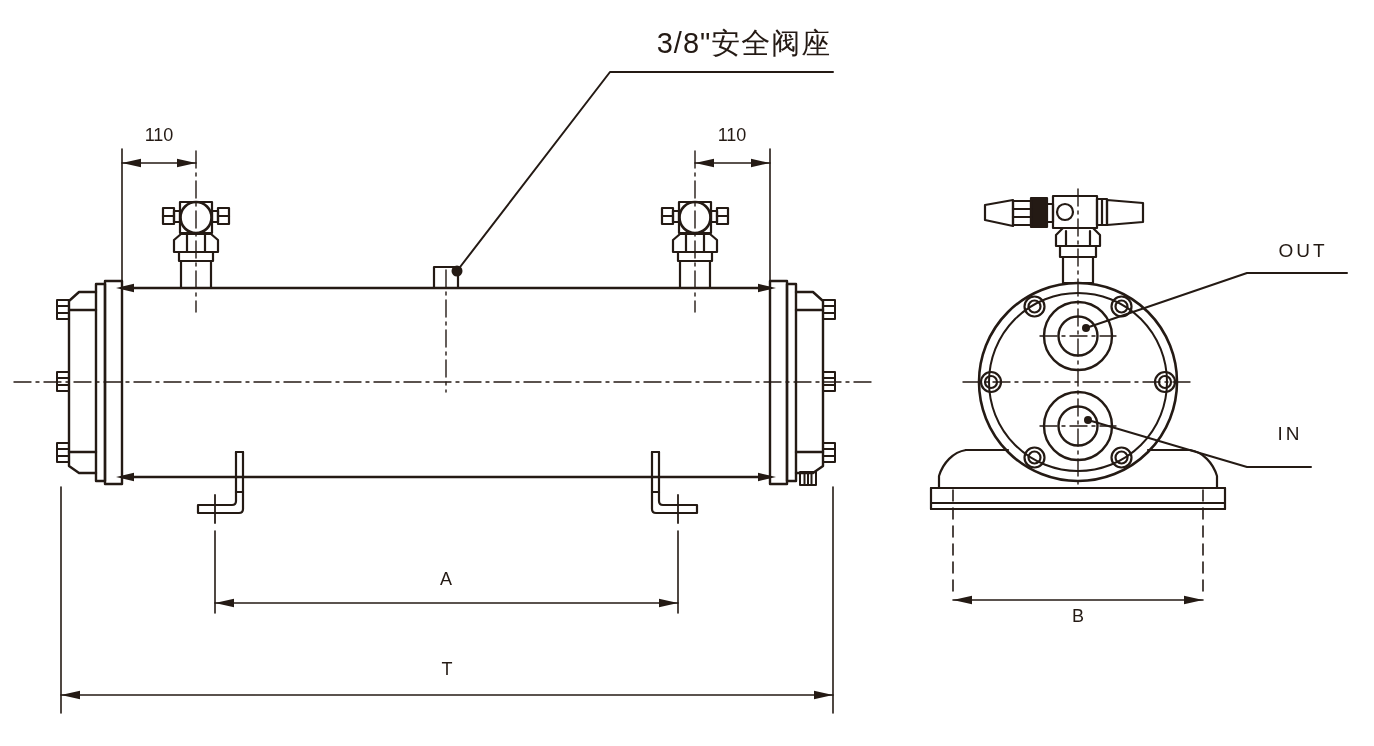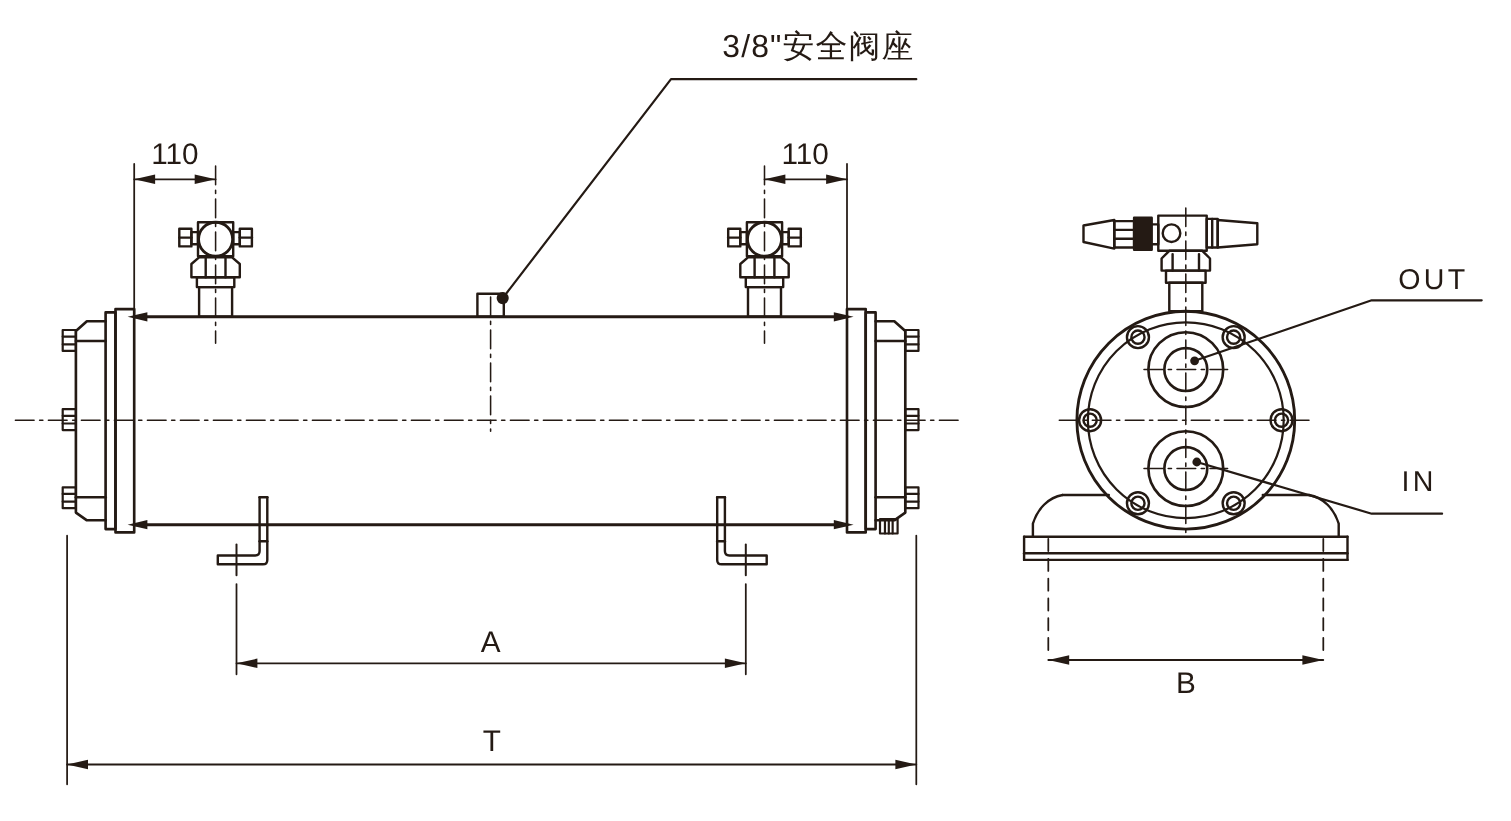--- a/index.html
+++ b/index.html
@@ -8,7 +8,7 @@
   .stage svg{position:absolute;left:0;top:0;}
   .lbl{position:absolute;transform:translateX(-50%);color:#241a14;white-space:nowrap;
        font-family:"Liberation Sans",sans-serif;line-height:1.05;}
-  .dim{font-size:27px;}
+  .dim{font-size:18px;}
   .cn{font-size:29px;letter-spacing:1px;}
   .port{font-size:26px;letter-spacing:3px;}
 </style>

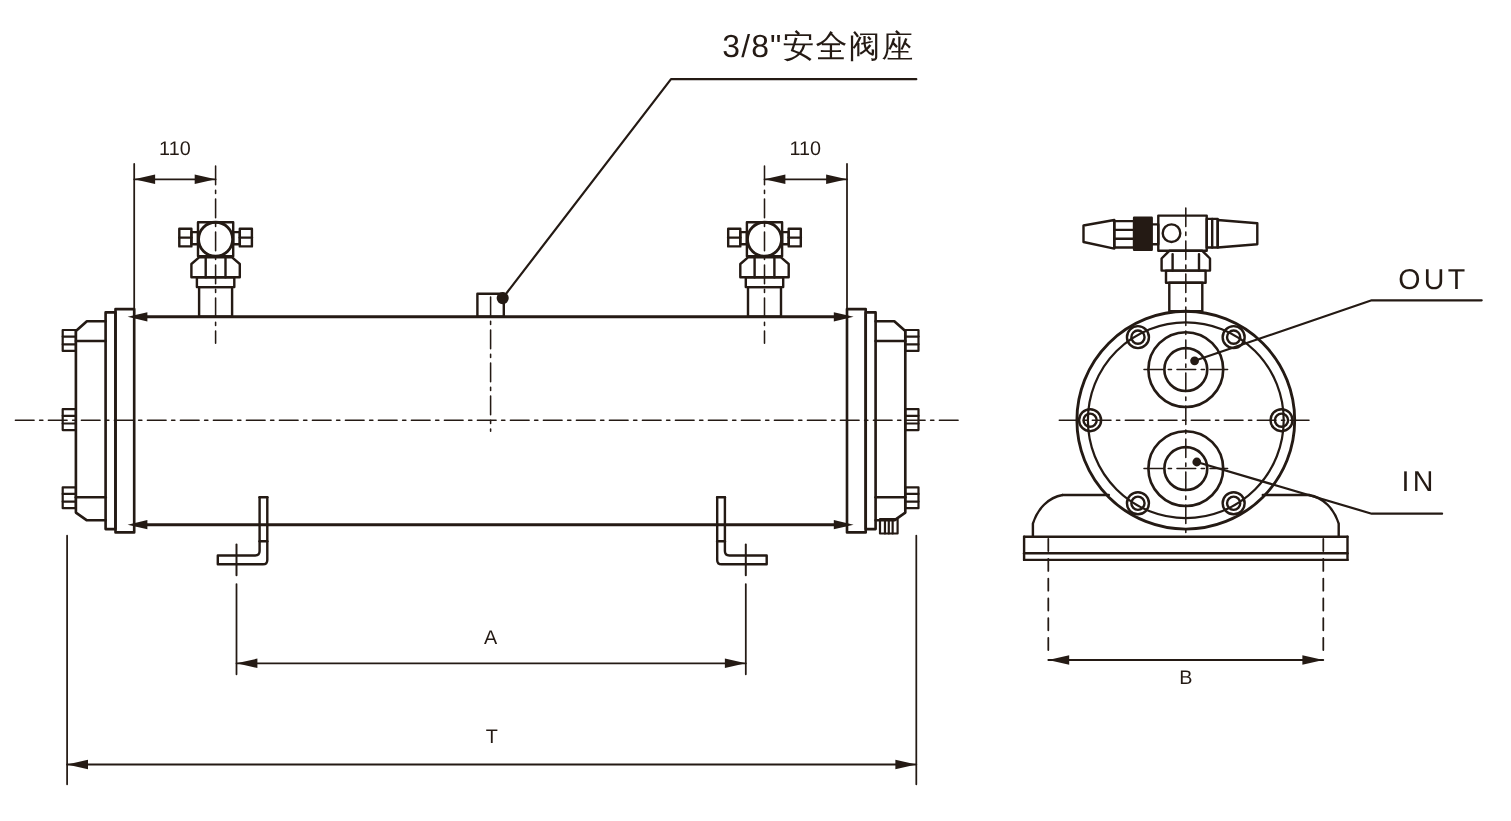--- a/index.html
+++ b/index.html
@@ -10,7 +10,7 @@
        font-family:"Liberation Sans",sans-serif;line-height:1.05;}
   .dim{font-size:18px;}
   .cn{font-size:29px;letter-spacing:1px;}
-  .port{font-size:26px;letter-spacing:3px;}
+  .port{font-size:19px;letter-spacing:3px;}
 </style>
 </head>
 <body>

